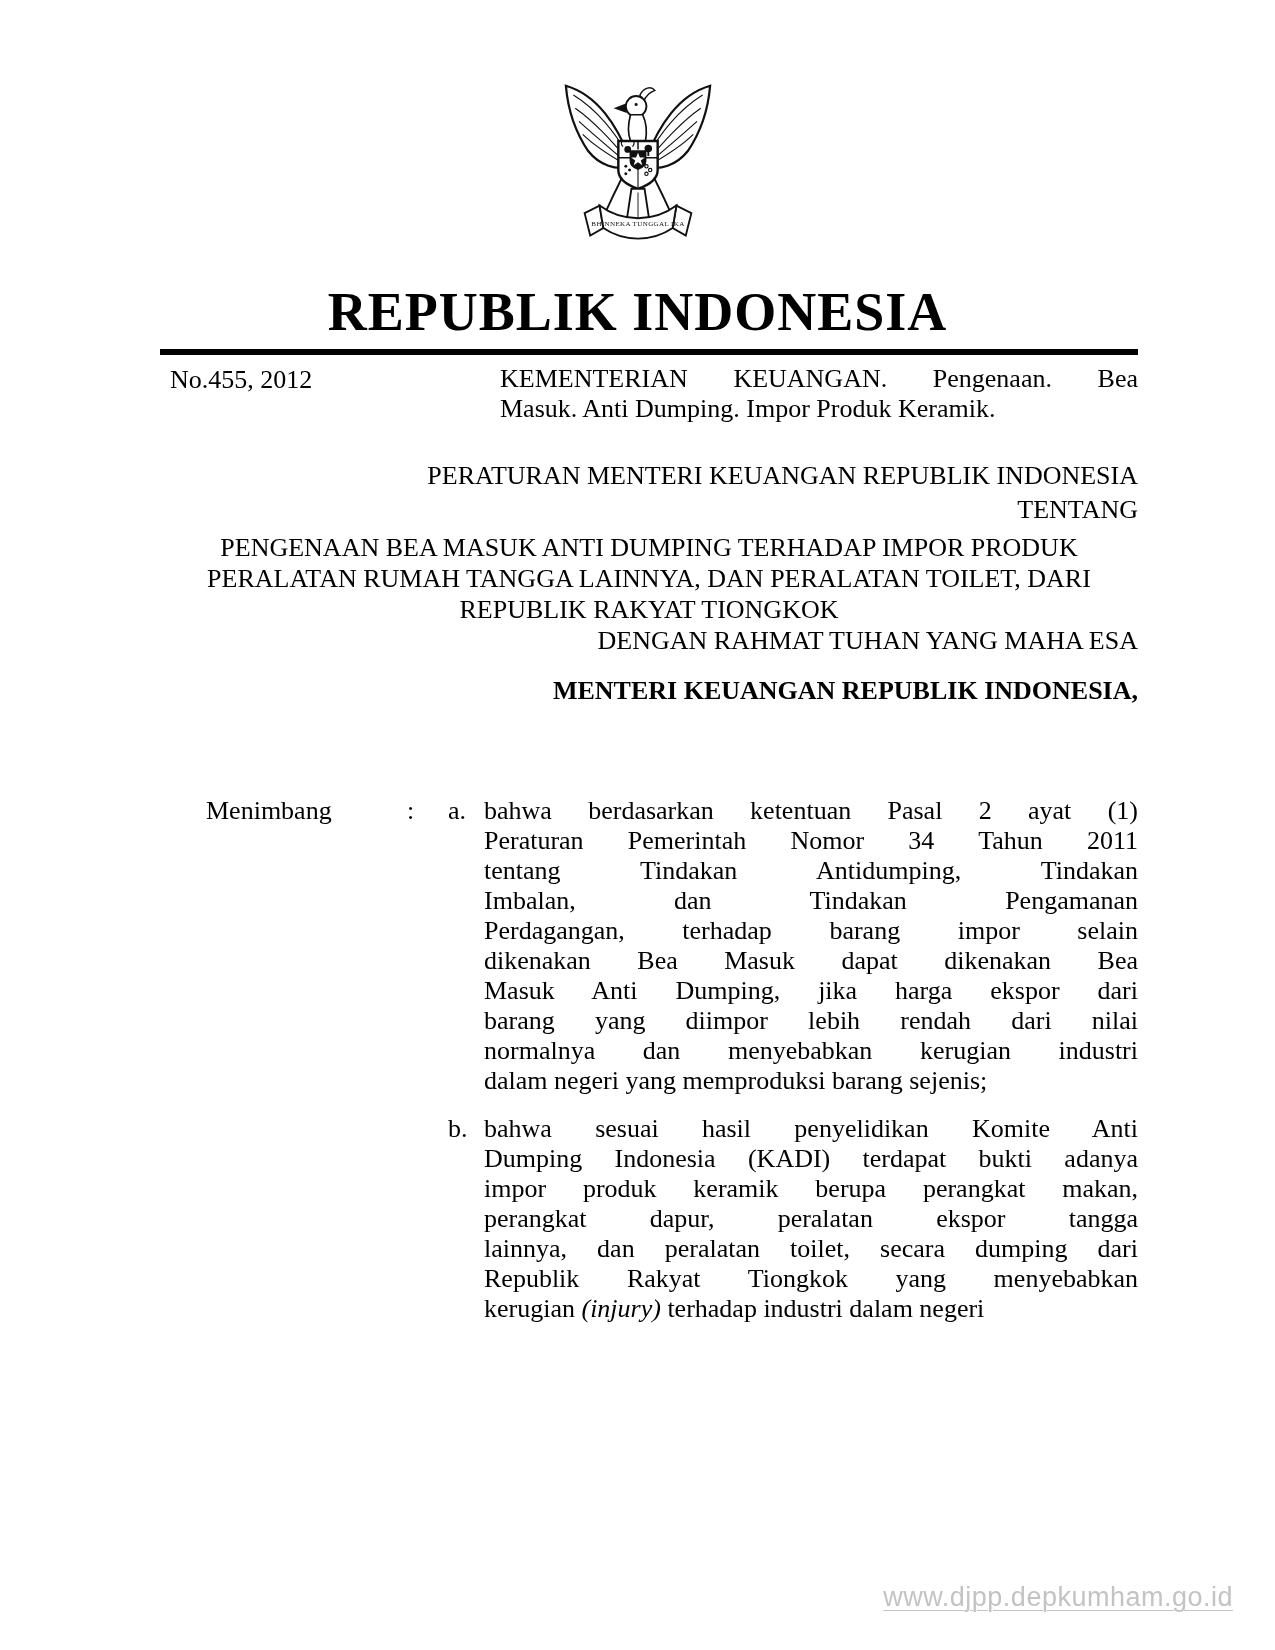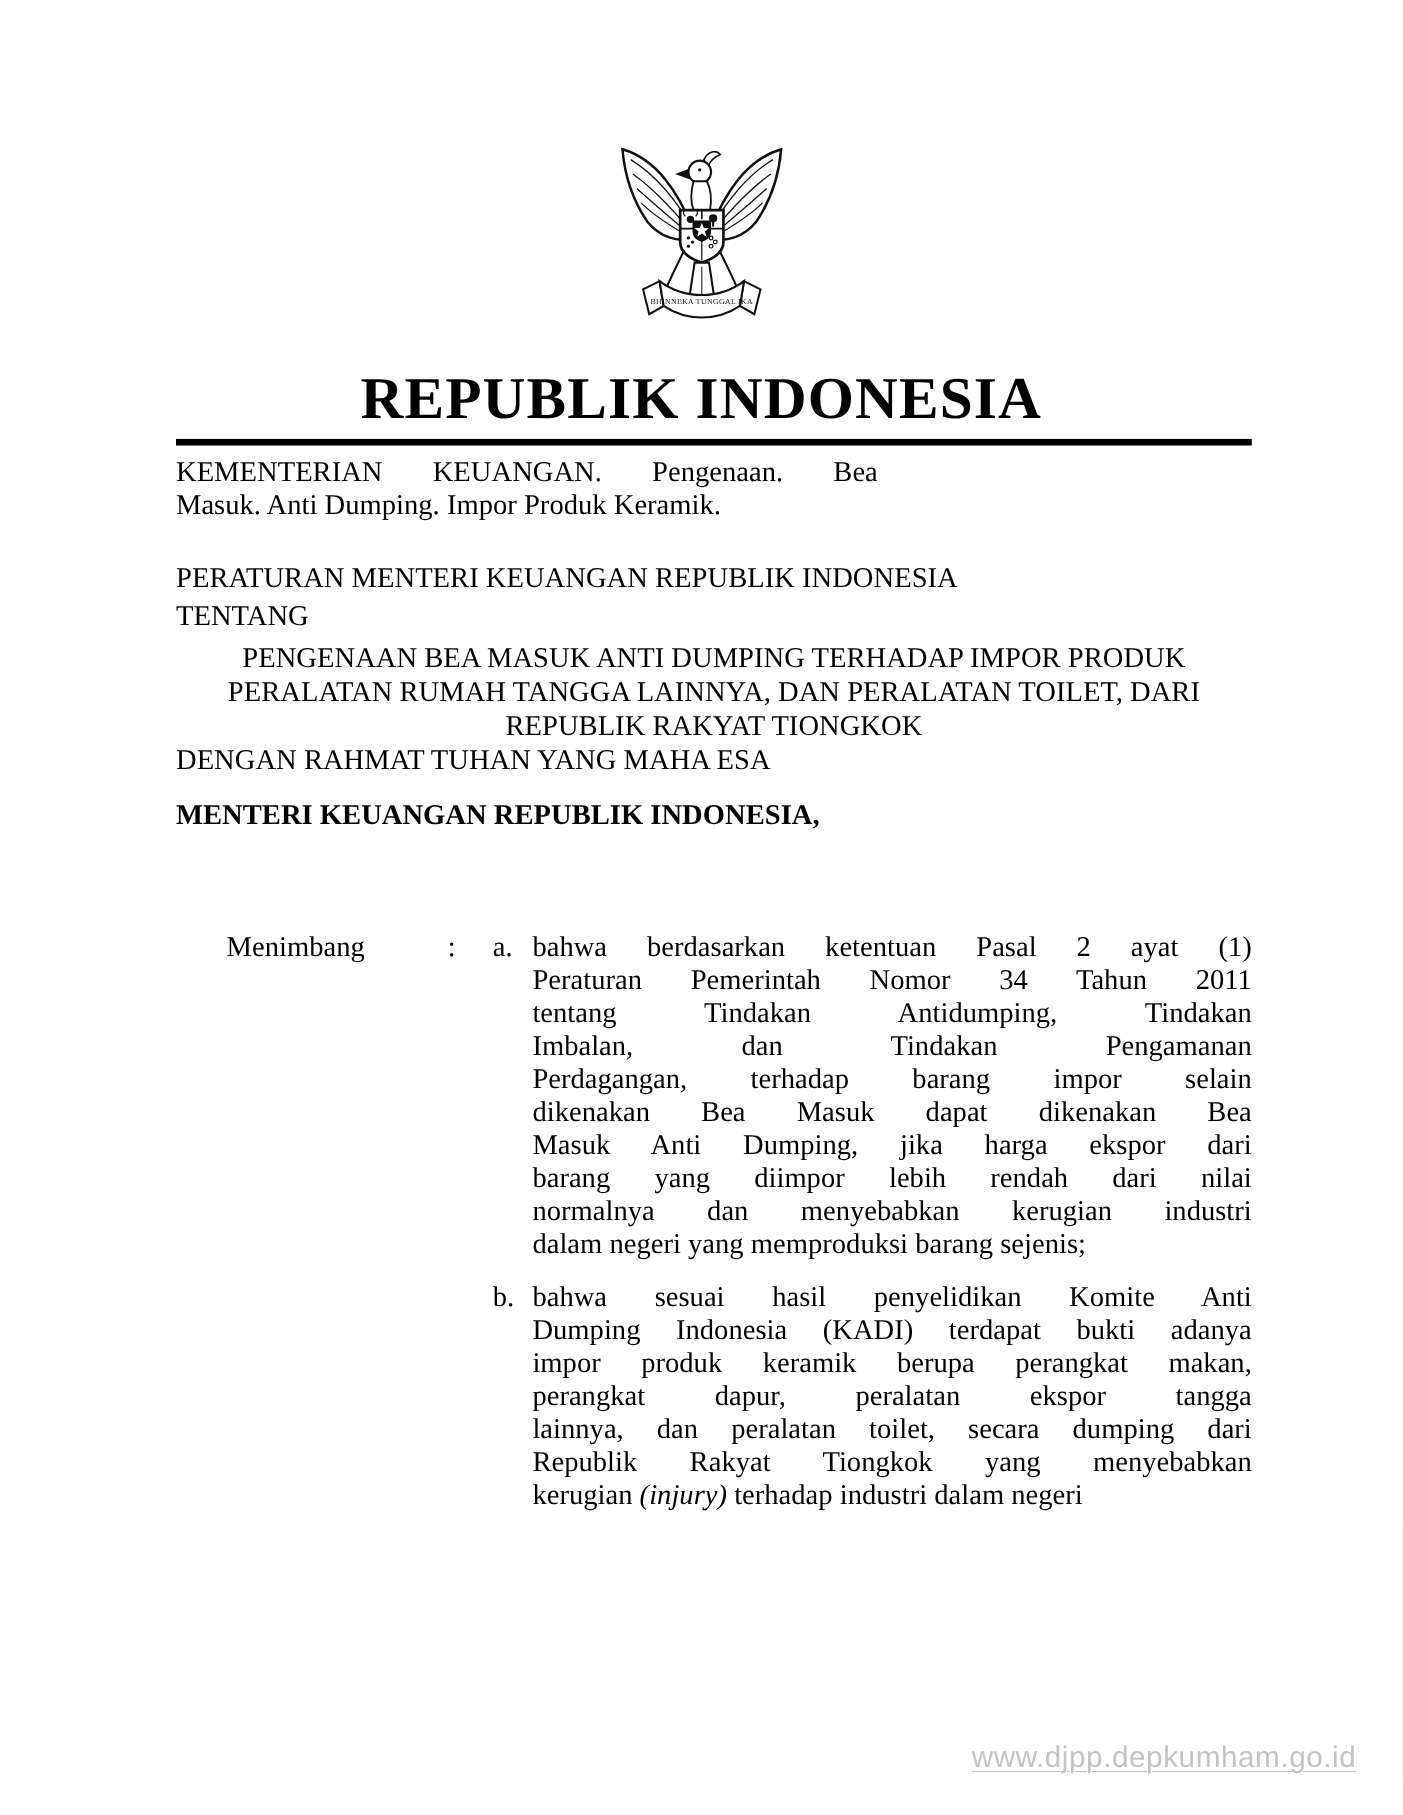--- a/index.html
+++ b/index.html
@@ -13,7 +13,7 @@
     overflow:hidden;
   }
   
-  .emblem-wrap { padding-top:117px; display:flex; justify-content:center; }
+  .emblem-wrap { padding-top:67px; display:flex; justify-content:center; }
   .emblem-wrap svg { display:block; }
 
   

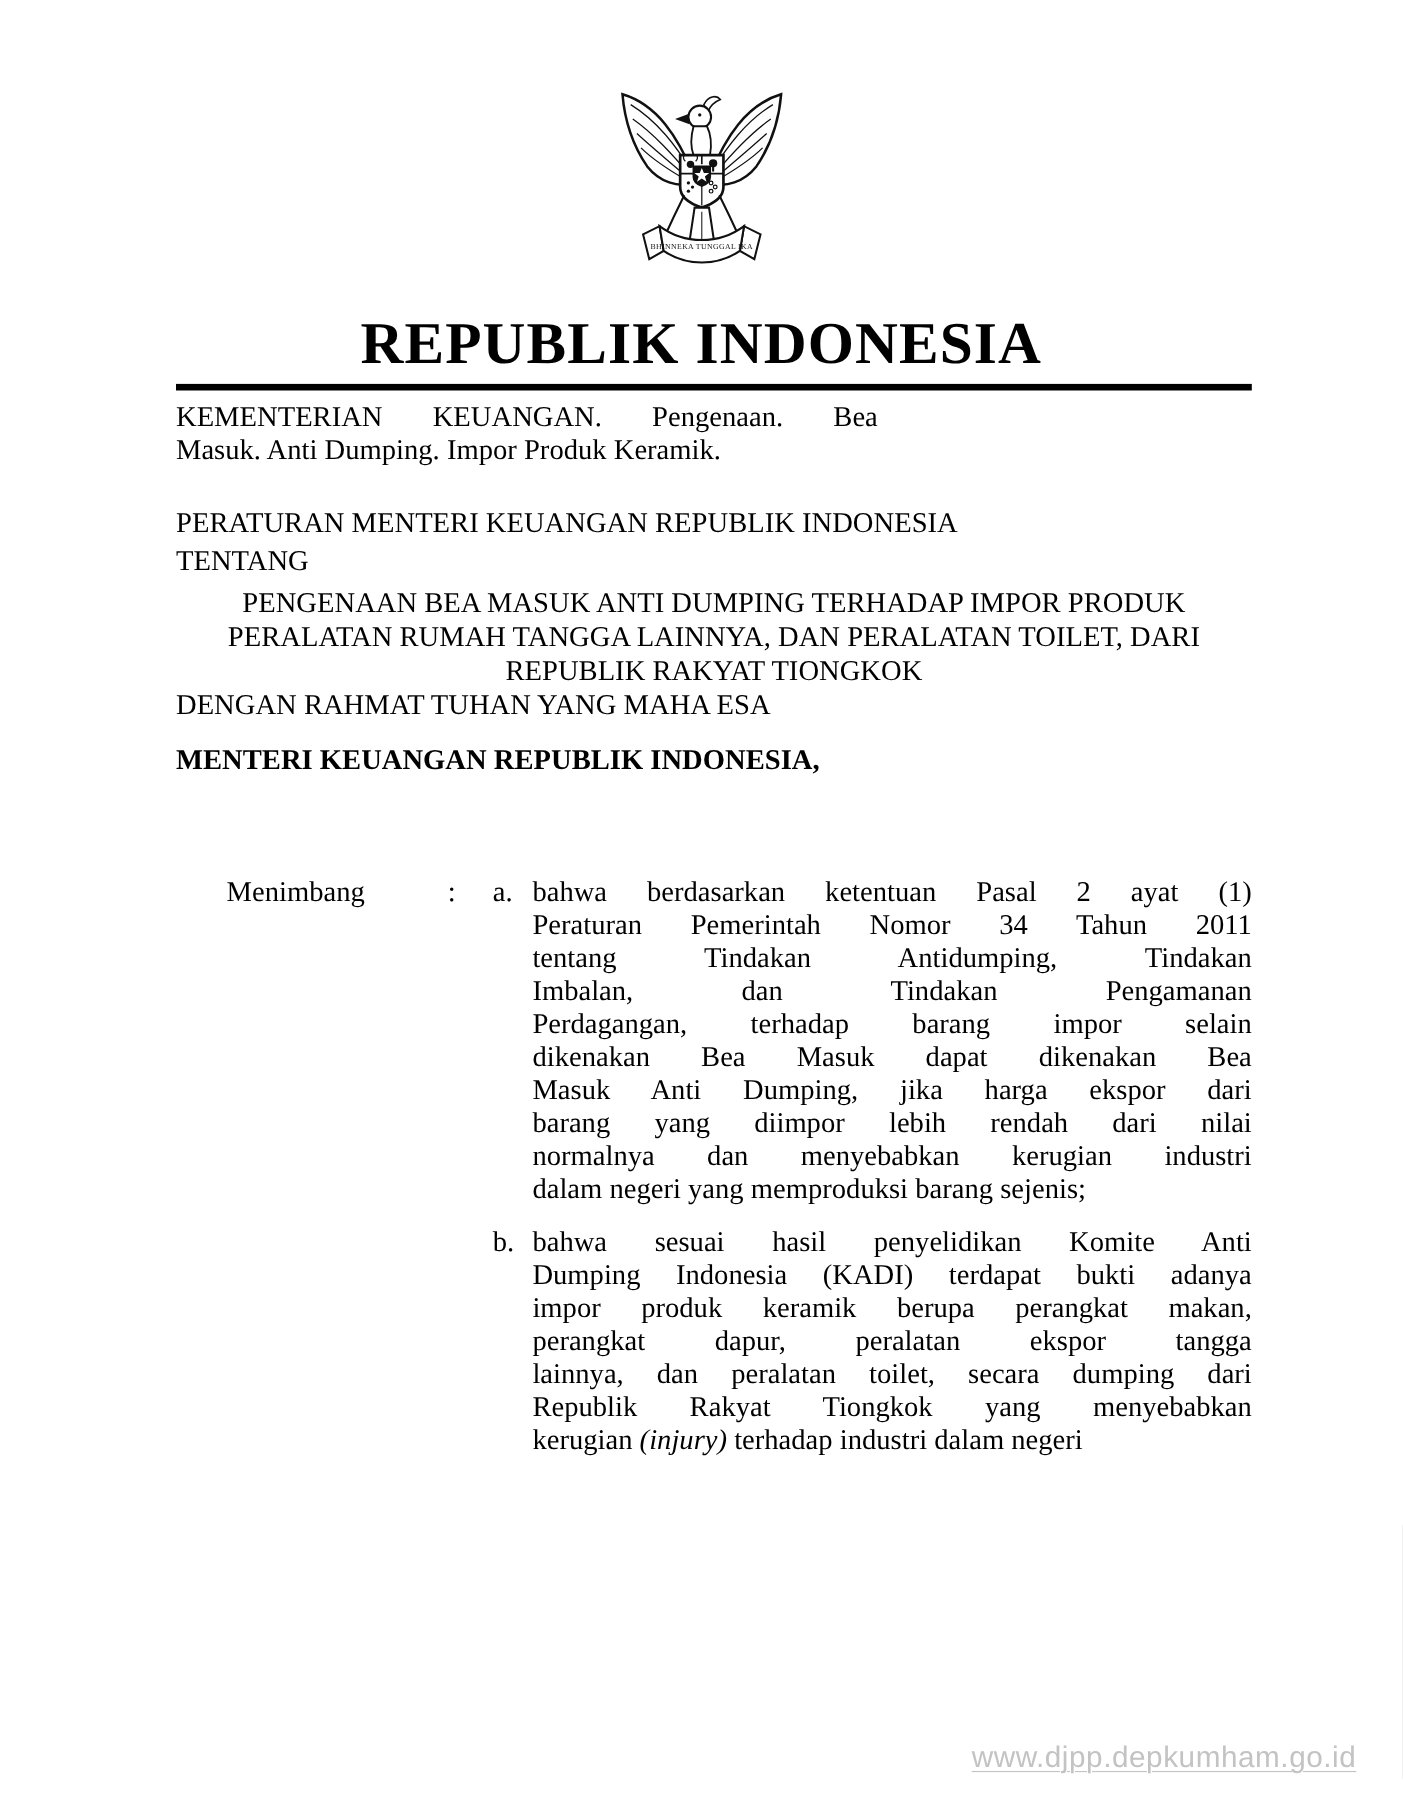--- a/index.html
+++ b/index.html
@@ -156,6 +156,7 @@
   <div class="rule"></div>
 
   <div class="header-row">
+    <div class="issue">No.455, 2012</div>
     <div class="abstract lines-justify">
         <div class="ln">KEMENTERIAN KEUANGAN. Pengenaan. Bea</div>
         <div class="ln last">Masuk. Anti Dumping. Impor Produk Keramik.</div>

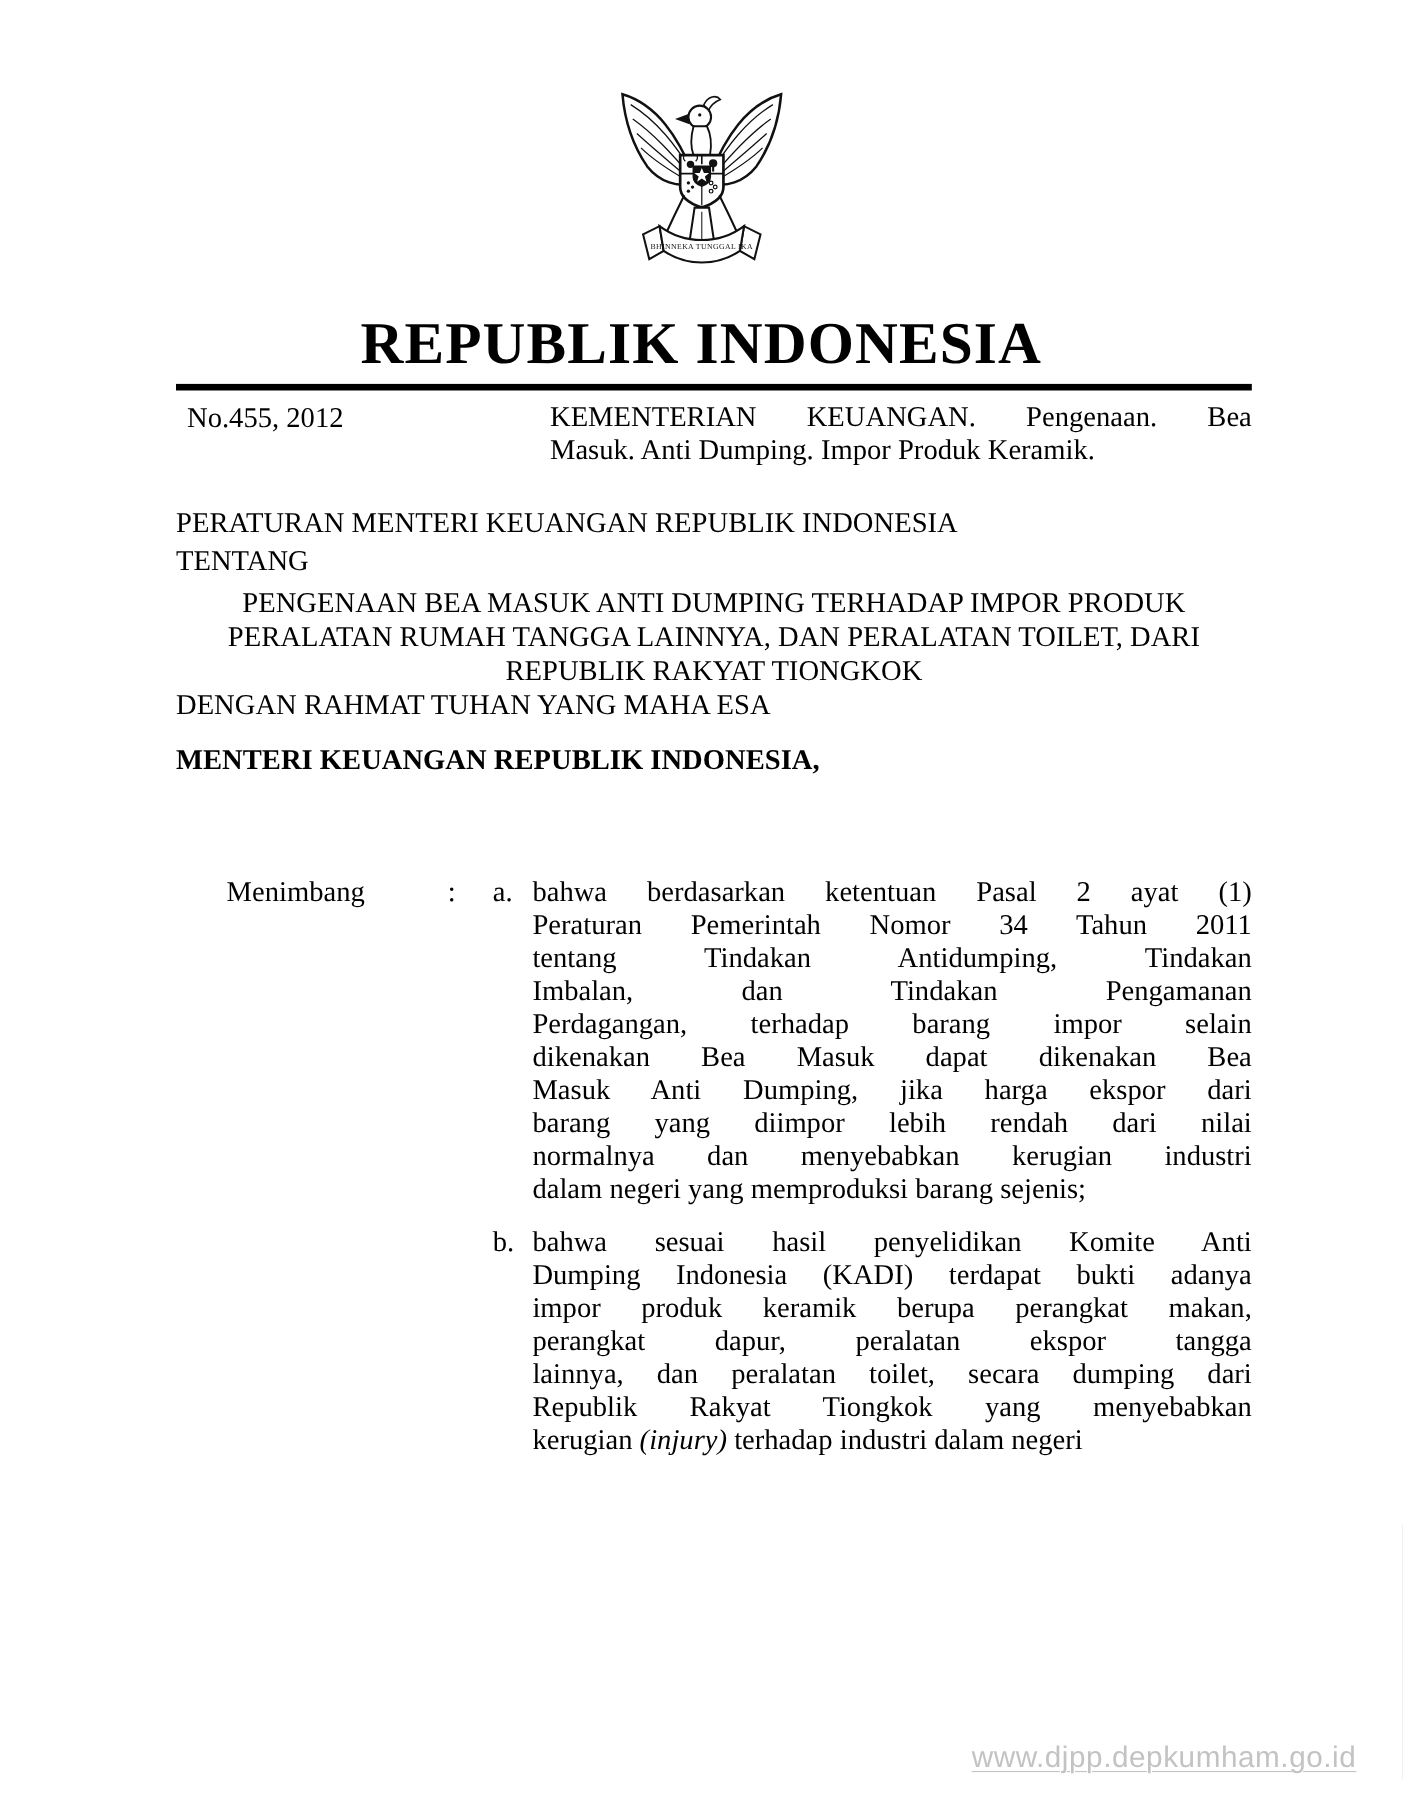--- a/index.html
+++ b/index.html
@@ -41,7 +41,7 @@
 
   
   .title-block { margin-left:160px; width:978px; font-size:26px; }
-  .tb-line { text-align:left; line-height:31px; }
+  .tb-line { text-align:right; line-height:31px; }
   .tb1 { margin-top:36px; }
   .tb2 { margin-top:4px; }
   .tb3 { margin-top:3px; }

